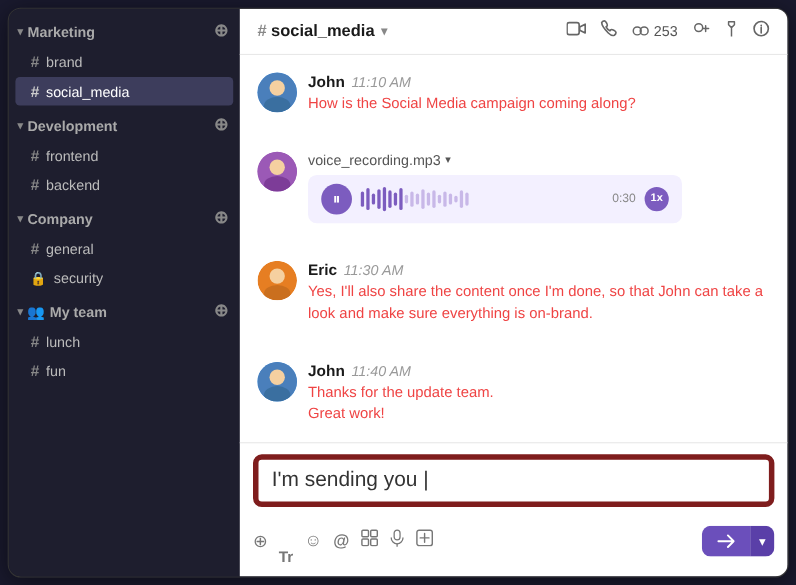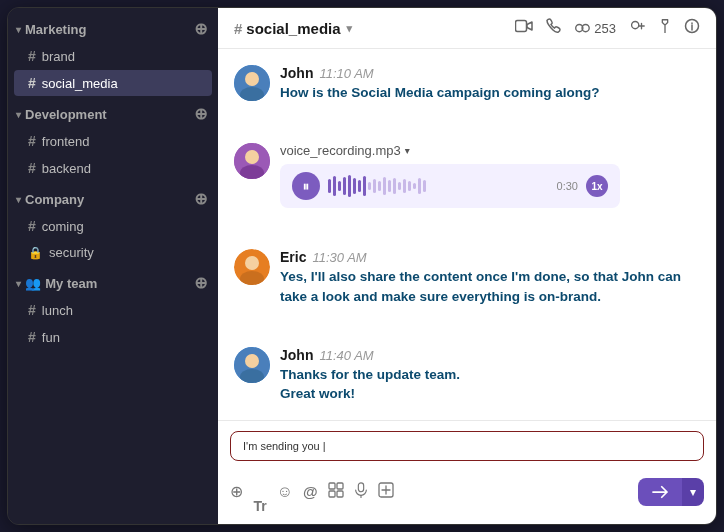--- a/index.html
+++ b/index.html
@@ -176,9 +176,8 @@
     }
     .message-text {
       font-size: 13.5px;
-      color: #0c4a6e;
+      color: #ef4444;
       line-height: 1.45;
-      font-weight: bold;
     }
     
     .voice-file-label {

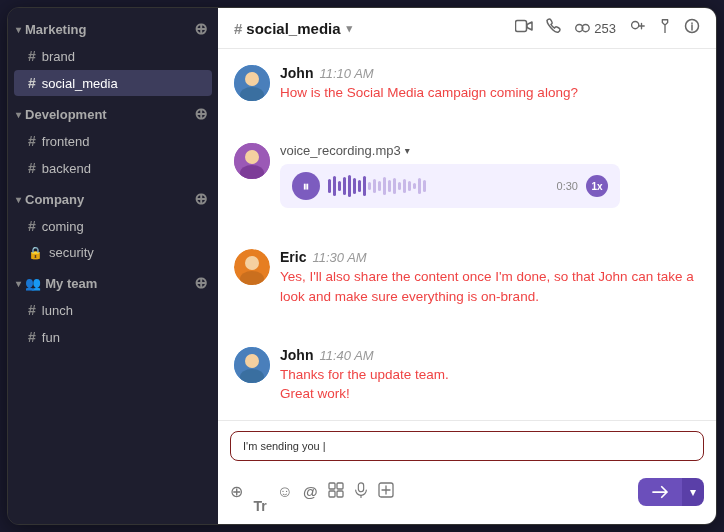--- a/index.html
+++ b/index.html
@@ -352,7 +352,7 @@
       </div>
       <div class="sidebar-item">
         <span class="hash-icon">#</span>
-        <span>coming</span>
+        <span>general</span>
       </div>
       <div class="sidebar-item">
         <span class="lock-icon">🔒</span>

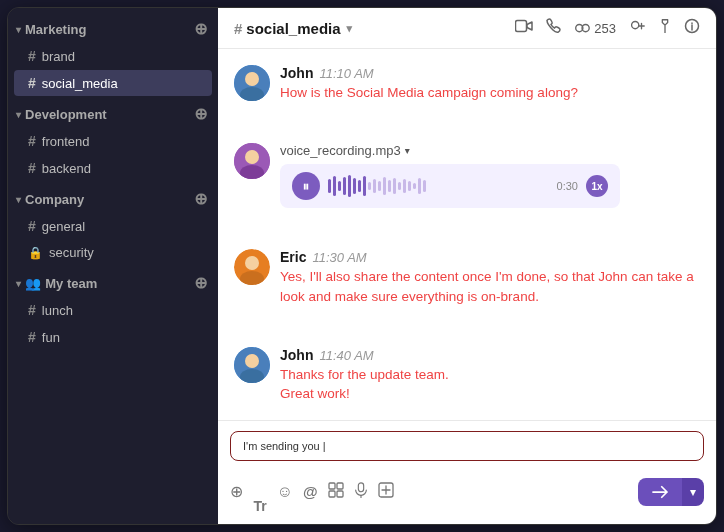--- a/index.html
+++ b/index.html
@@ -253,10 +253,10 @@
       flex-shrink: 0;
     }
     .message-input-box {
-      border: 1px solid #7f1d1d;
+      border: 5px solid #7f1d1d;
       border-radius: 8px;
       padding: 8px 12px;
-      font-size: 11px;
+      font-size: 19px;
       color: #333;
       margin-bottom: 8px;
       background: #fff;

